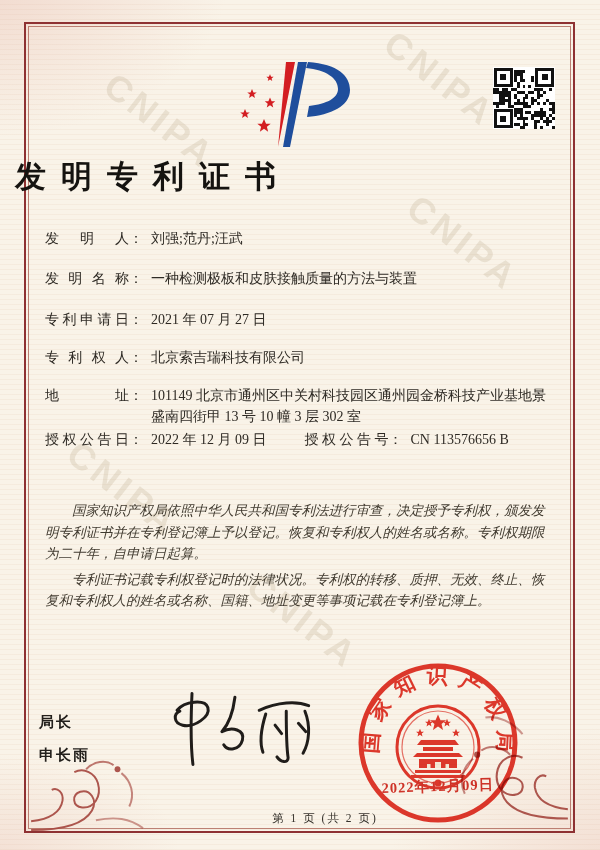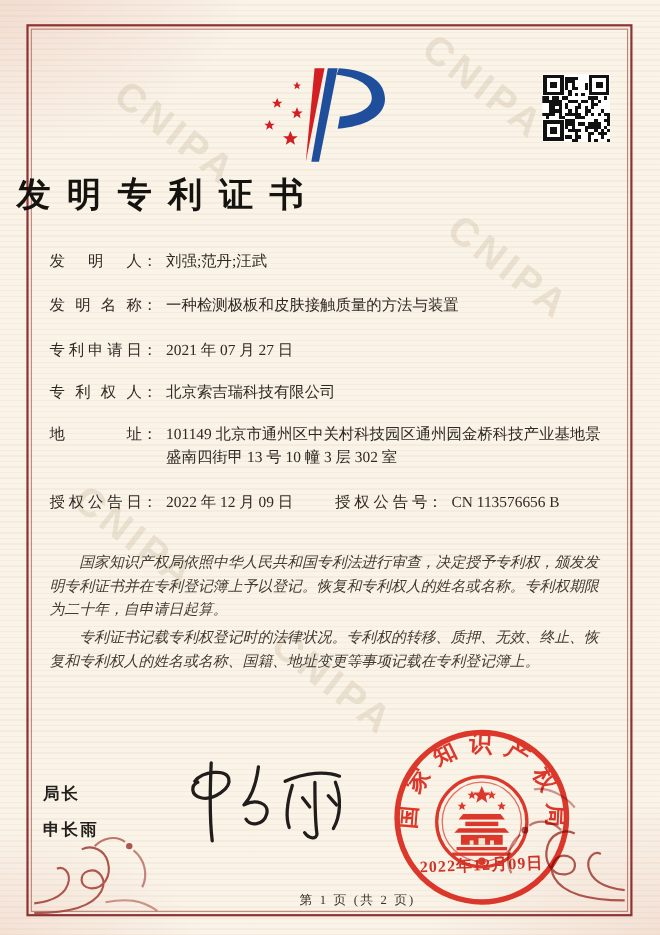--- a/index.html
+++ b/index.html
@@ -25,7 +25,7 @@
   .fields{position:absolute;left:45px;top:228px;width:510px;font-size:14px;}
   .frow{line-height:22px;margin-bottom:18px;white-space:nowrap;}
   .frow.r1{margin-bottom:19px}.frow.r4,.frow.r5{margin-bottom:16px}
-  .frow.addr{white-space:normal;margin-bottom:20px;line-height:21px;font-family:Liberation Serif, serif;}
+  .frow.addr{white-space:normal;margin-bottom:2px;line-height:21px;font-family:Liberation Serif, serif;}
   .flabel{display:inline-block;width:84px;text-align:justify;text-align-last:justify;vertical-align:top;}
   .fcolon{display:inline-block;margin-right:8px;vertical-align:top;}
   .fvalue{color:#2e2a24;}

